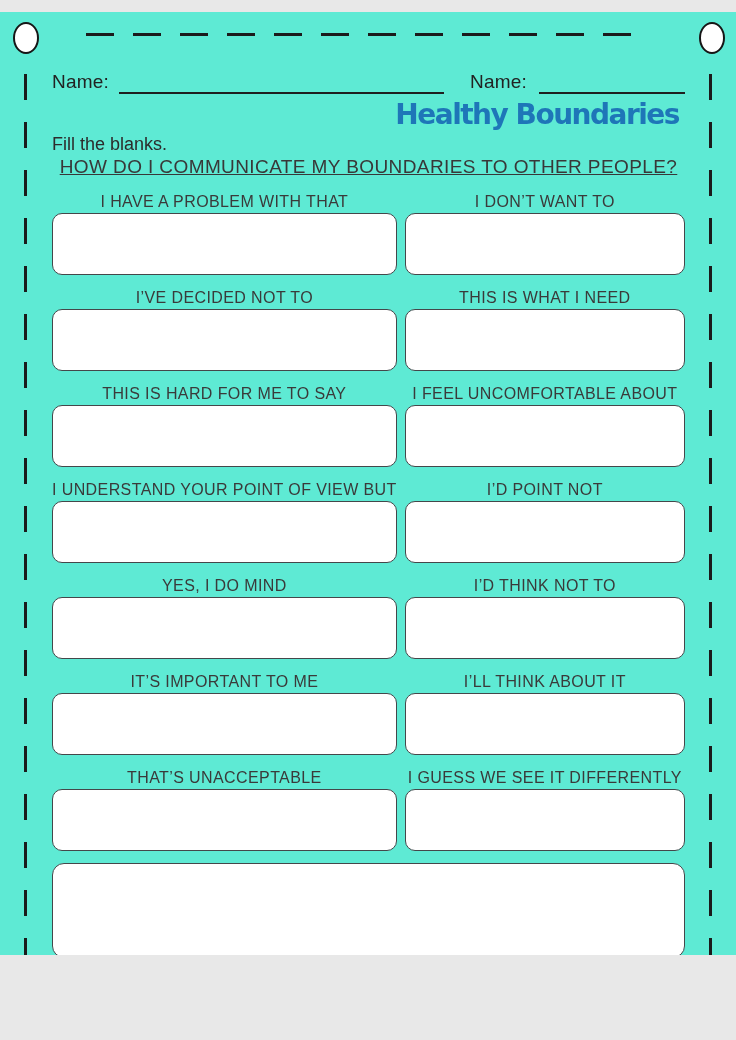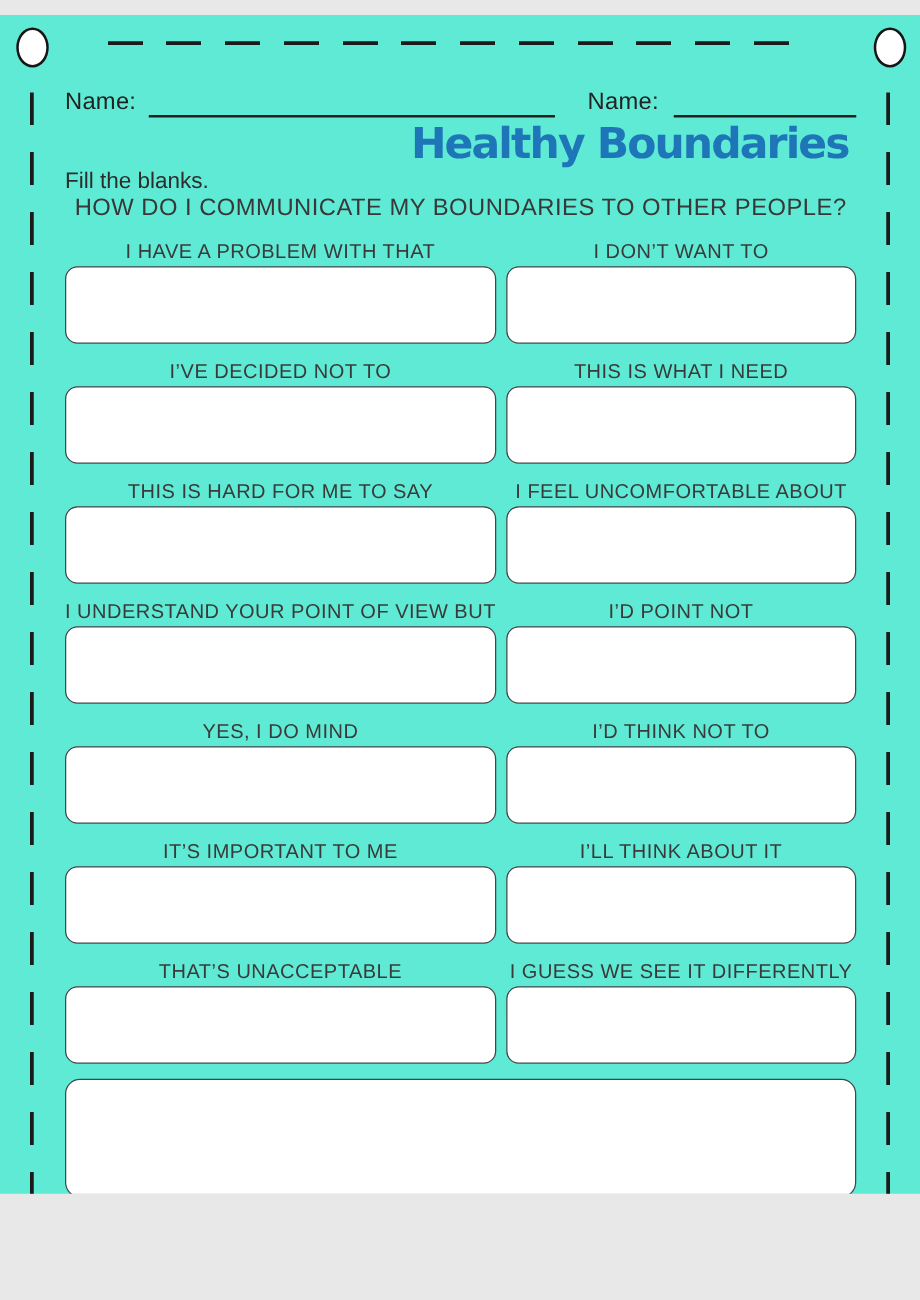--- a/index.html
+++ b/index.html
@@ -72,7 +72,7 @@
     margin-top:2px;
     font-family:"DejaVu Sans", sans-serif;
     font-weight:800;
-    font-size:34px;
+    font-size:28px;
     line-height:38px;
     letter-spacing:-1.5px;
     color:#1e76b8;

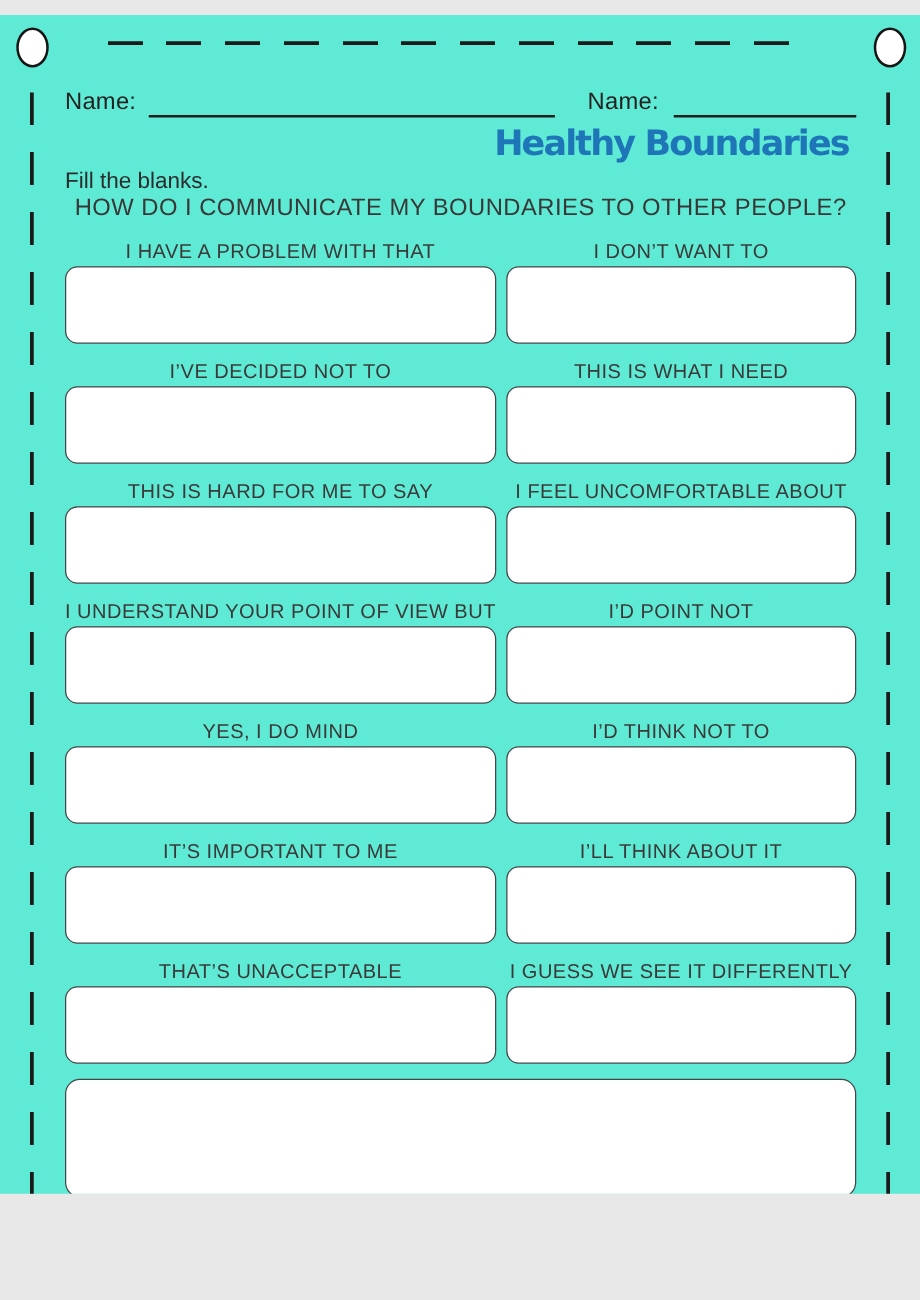--- a/index.html
+++ b/index.html
@@ -92,6 +92,7 @@
     color:#383838;
     margin-top:6px;
     white-space:nowrap;
+    text-decoration:underline;
   }
 
   .grid {

